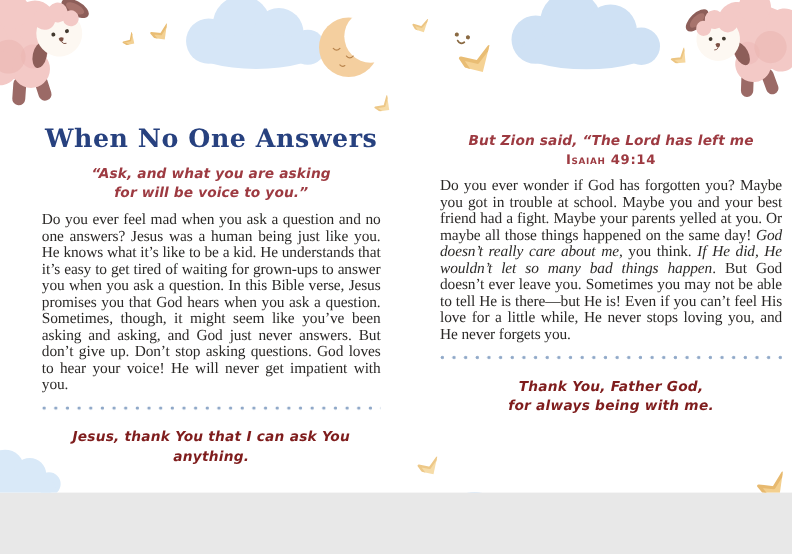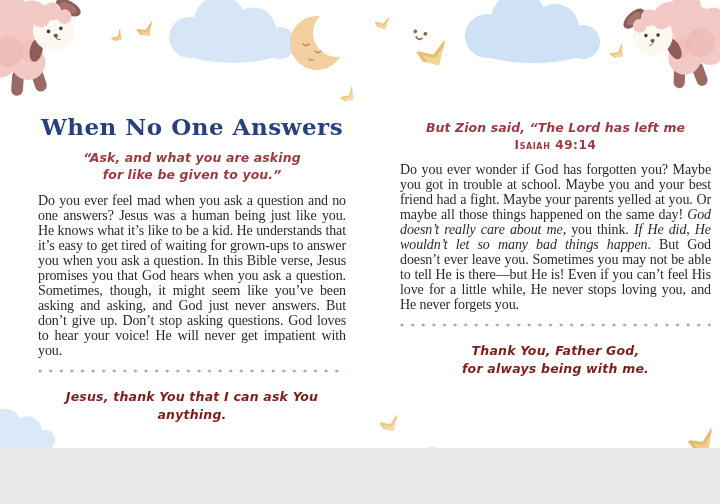--- a/index.html
+++ b/index.html
@@ -192,7 +192,7 @@
     <h1 class="title">When No One Answers</h1>
     <p class="verse">
       <span>“Ask, and what you are asking</span><br>
-      <span>for like be given to you.”</span>
+      <span>for will be voice to you.”</span>
     </p>
     <p class="body-text"><span>Do you ever feel mad when you ask a question and no one answers? Jesus was a human being just like you. He knows what it’s like to be a kid. He understands that it’s easy to get tired of waiting for grown-ups to answer you when you ask a question. In this Bible verse, Jesus promises you that God hears when you ask a question. Sometimes, though, it might seem like you’ve been asking and asking, and God just never answers. But don’t give up. Don’t stop asking questions. God loves to hear your voice! He will never get impatient with you.</span></p>
     <div class="dots"></div>

